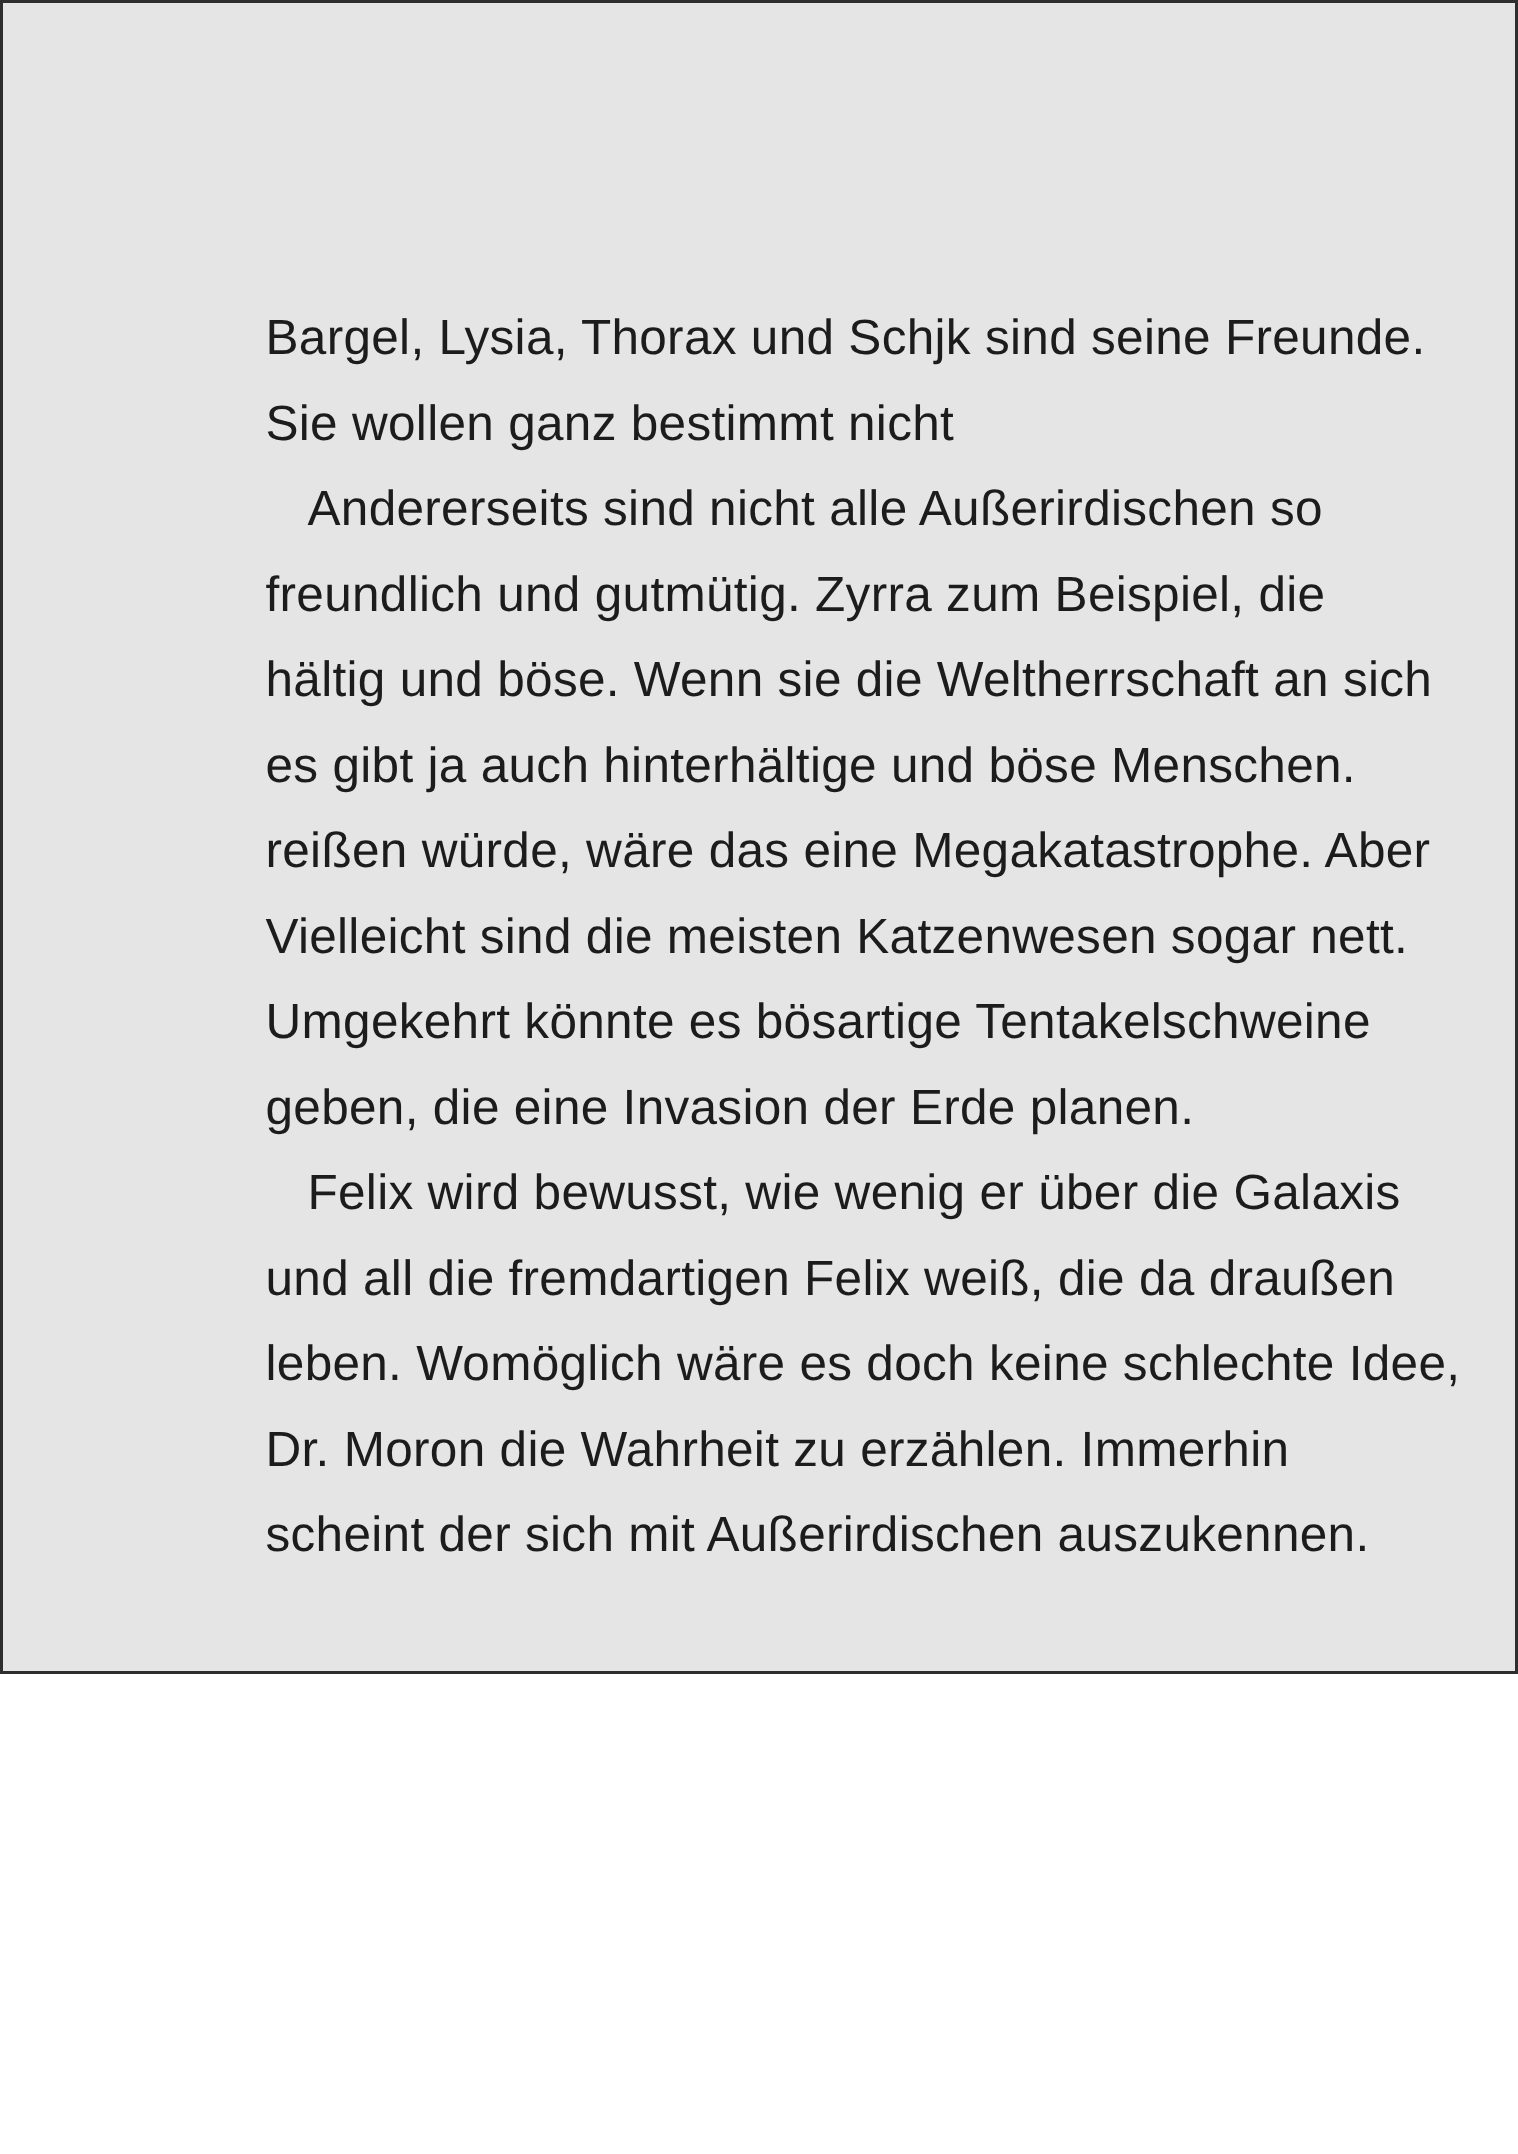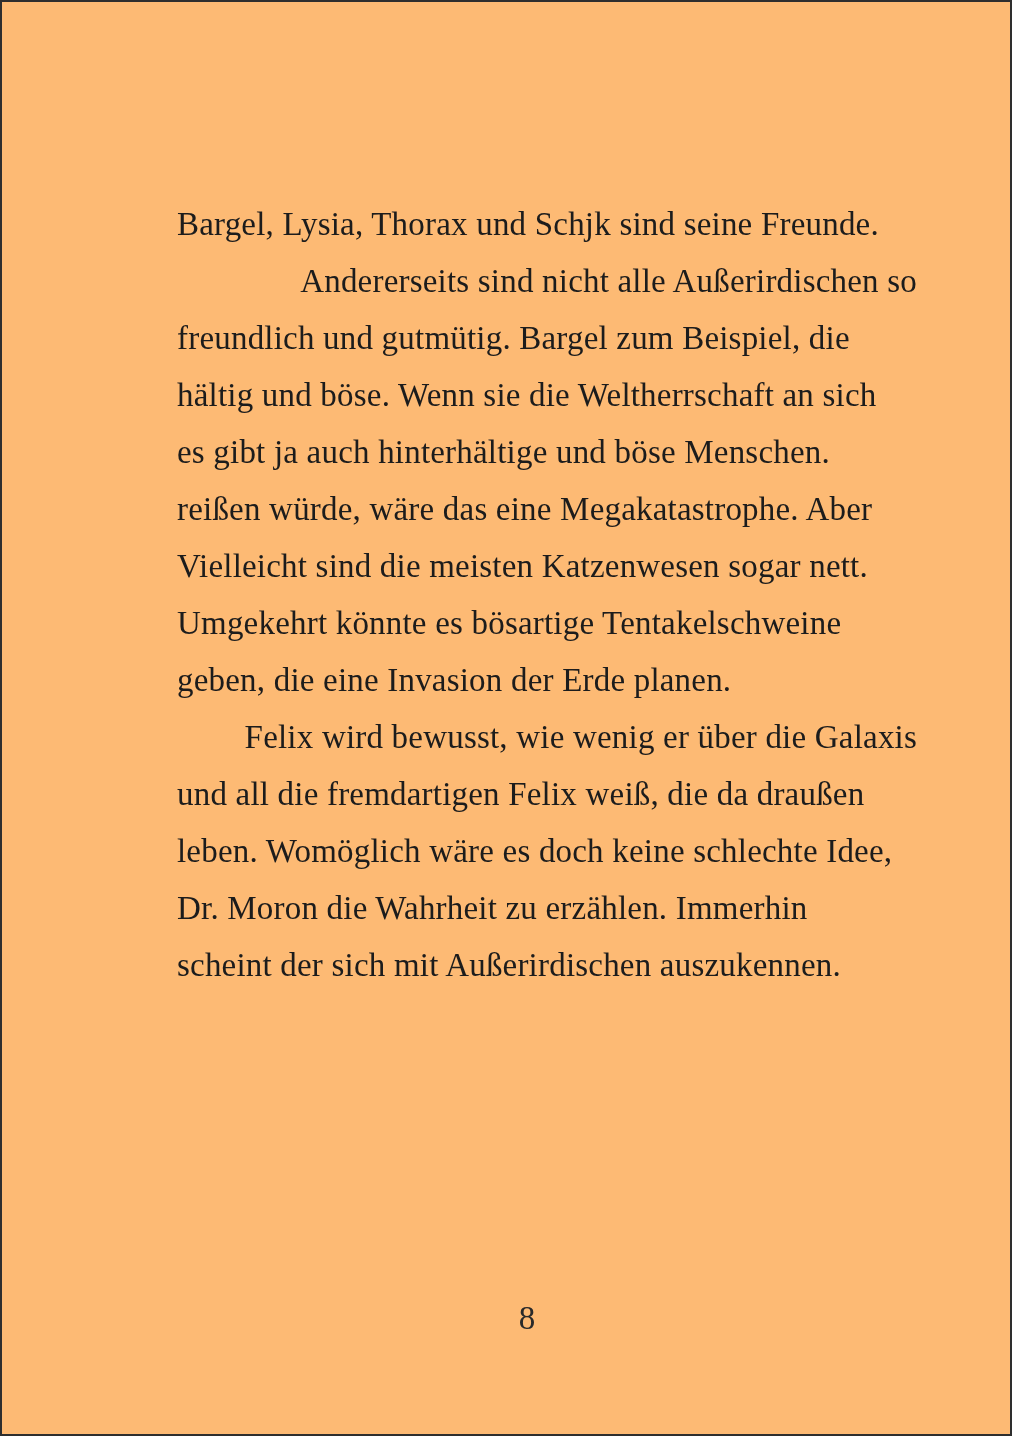--- a/index.html
+++ b/index.html
@@ -10,12 +10,12 @@
   .book-page {
     position: relative;
     width: 1012px;
-    height: 1436px;
+    height: 1116px;
     box-sizing: border-box;
-    background: #fdba74;
+    background: #e5e5e5;
     border: 2px solid #2e2e2e;
     overflow: hidden;
-    font-family: Liberation Serif, serif;
+    font-family: Liberation Sans, sans-serif;
     color: #1c1c1c;
   }
   .text-block {

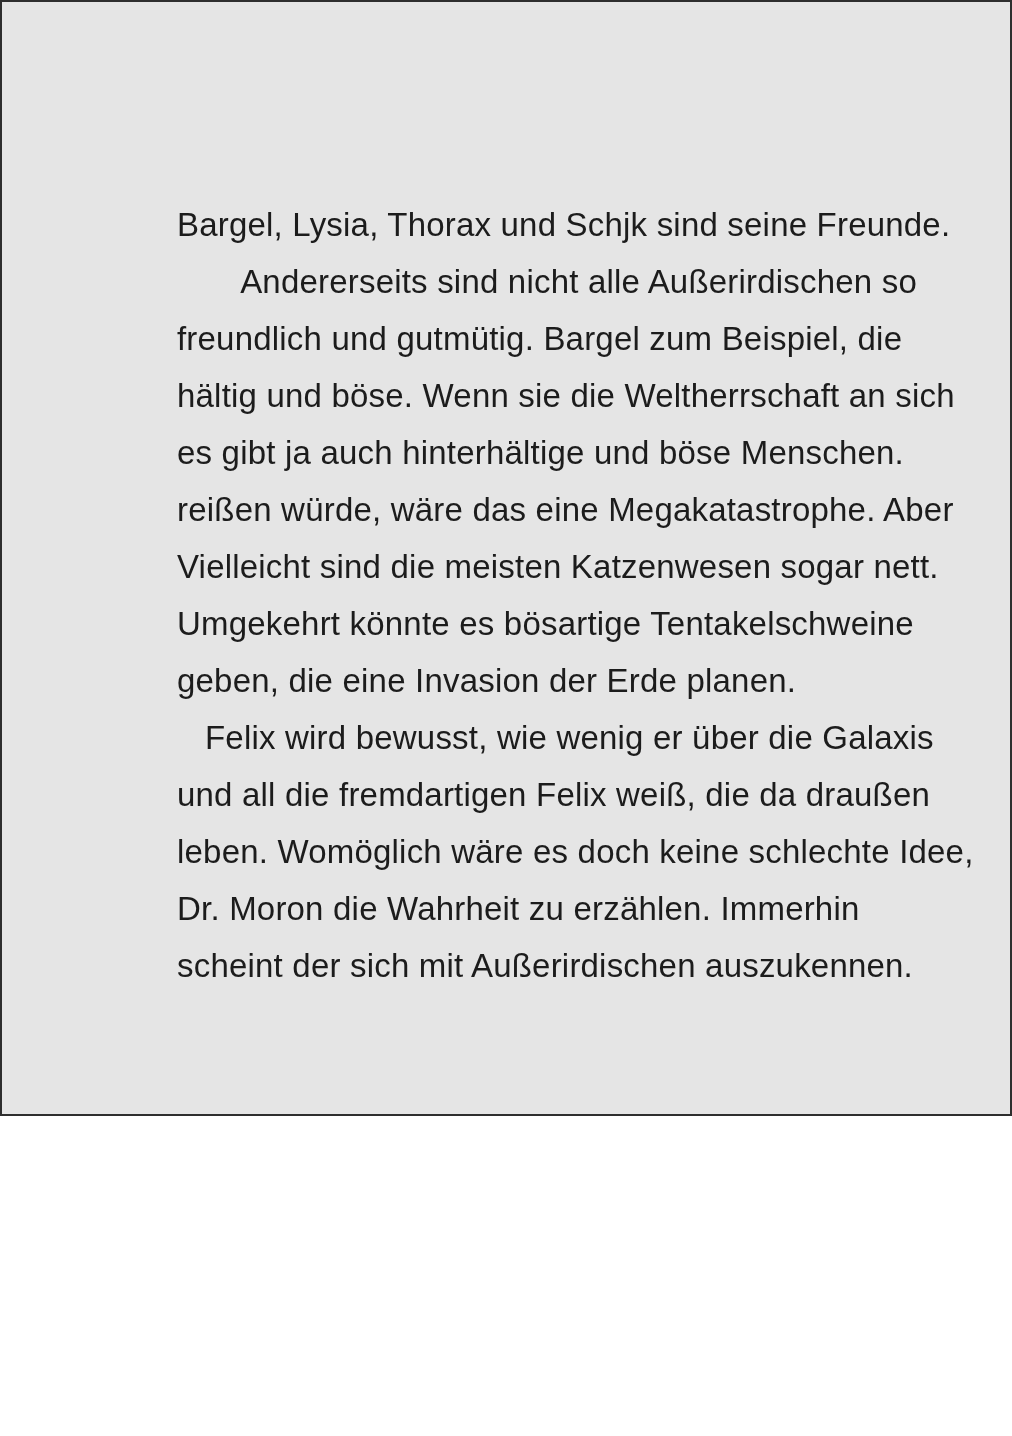--- a/index.html
+++ b/index.html
@@ -57,6 +57,7 @@
 
     <div class="paragraph">
       <div class="text-line">Bargel, Lysia, Thorax und Schjk sind seine Freunde.</div>
+      <div class="text-line">Sie wollen ganz bestimmt nicht</div>
     </div>
 
     <div class="paragraph">

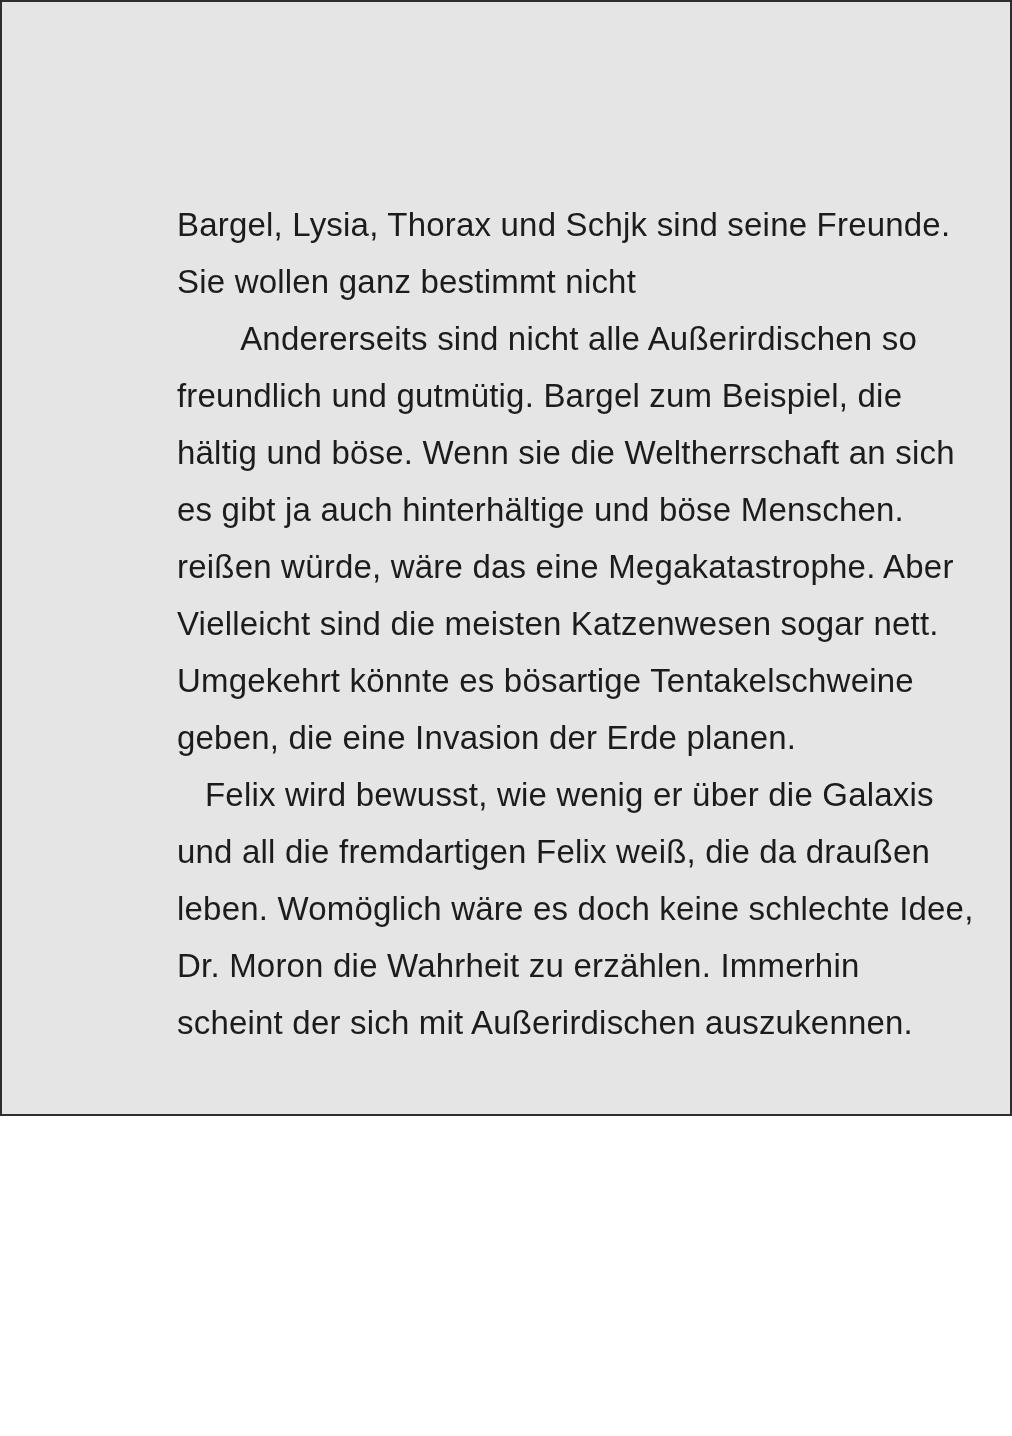--- a/index.html
+++ b/index.html
@@ -36,7 +36,6 @@
   }
   .text-line.indent {
     padding-left: 28px;
-    text-align: right;
   }
   .folio {
     position: absolute;

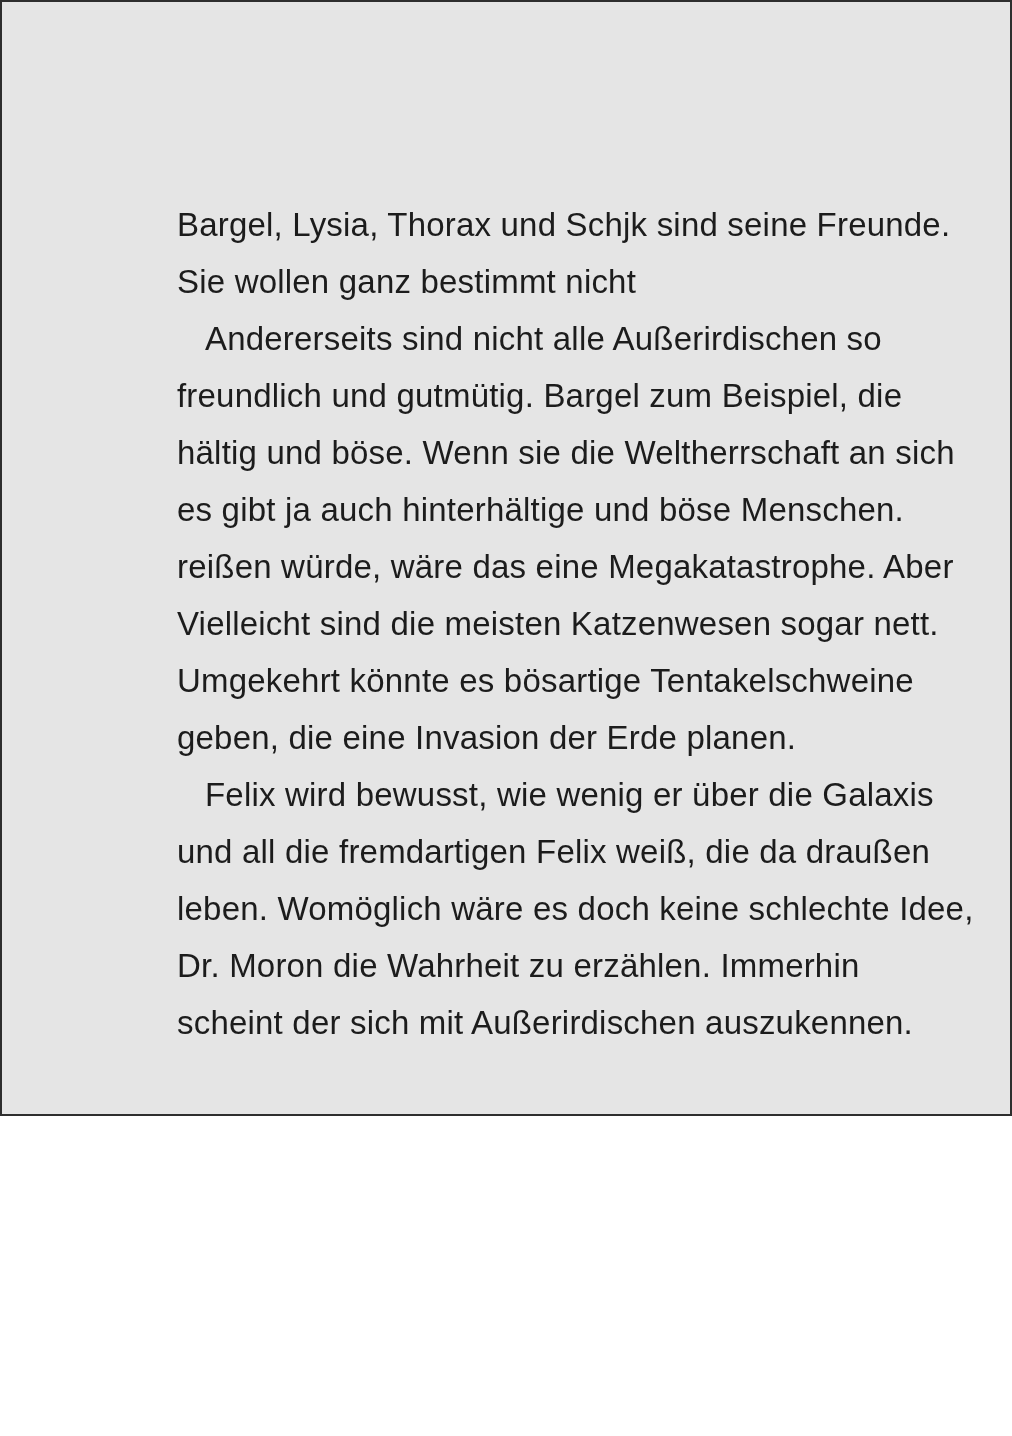--- a/index.html
+++ b/index.html
@@ -61,7 +61,7 @@
 
     <div class="paragraph">
       <div class="text-line indent">Andererseits sind nicht alle Außerirdischen so</div>
-      <div class="text-line">freundlich und gutmütig. Bargel zum Beispiel, die</div>
+      <div class="text-line">freundlich und gutmütig. Zyrra zum Beispiel, die</div>
       <div class="text-line">hältig und böse. Wenn sie die Weltherrschaft an sich</div>
       <div class="text-line">es gibt ja auch hinterhältige und böse Menschen.</div>
       <div class="text-line">reißen würde, wäre das eine Megakatastrophe. Aber</div>

